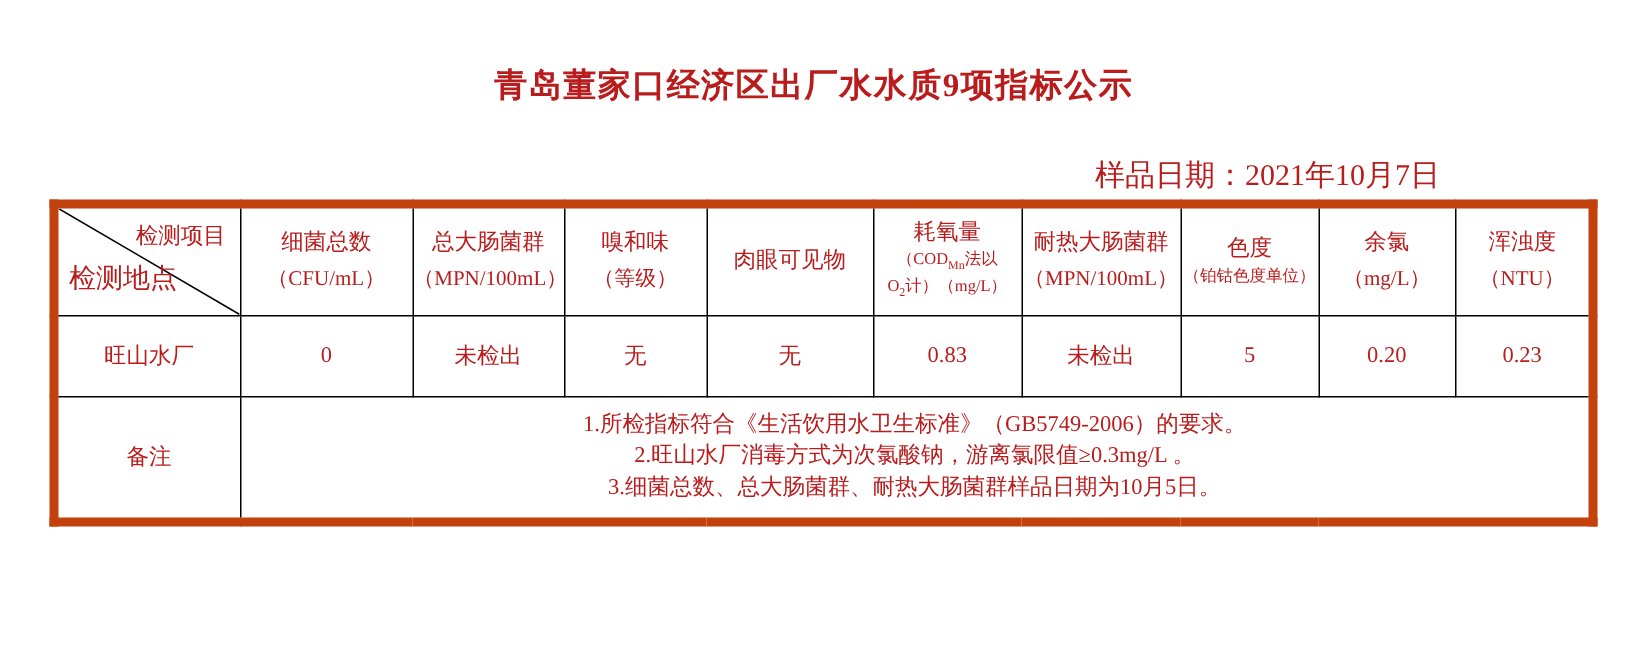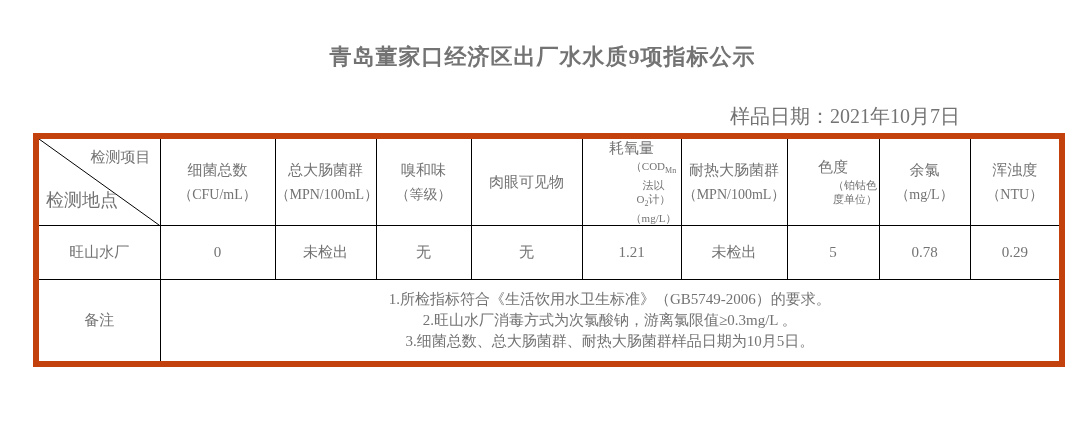--- a/index.html
+++ b/index.html
@@ -8,7 +8,7 @@
     width:1085px;height:444px;
     background:#ffffff;
     font-family:"Liberation Serif","DejaVu Serif",serif;
-    color:#737373;
+    color:#b91c1c;
     overflow:hidden;
   }
   .title{

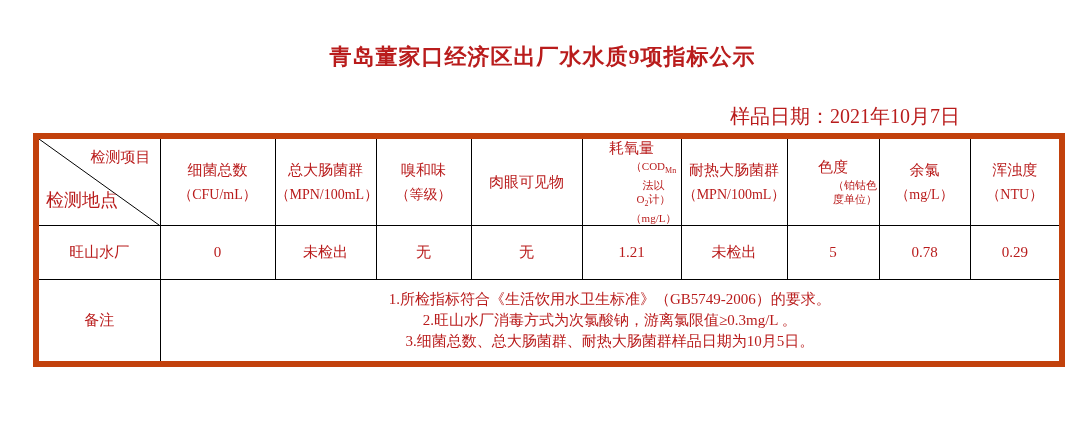--- a/index.html
+++ b/index.html
@@ -40,7 +40,7 @@
 
   .hname{font-size:15px;line-height:19px;}
   .hunit{font-size:14px;line-height:18px;margin-top:6px;}
-  .hunit-small{font-size:11px;line-height:14px;margin-top:1px;margin-left:44px;}
+  .hunit-small{font-size:11px;line-height:14px;margin-top:1px;}
   .hunit-small sub{font-size:8px;}
 
   

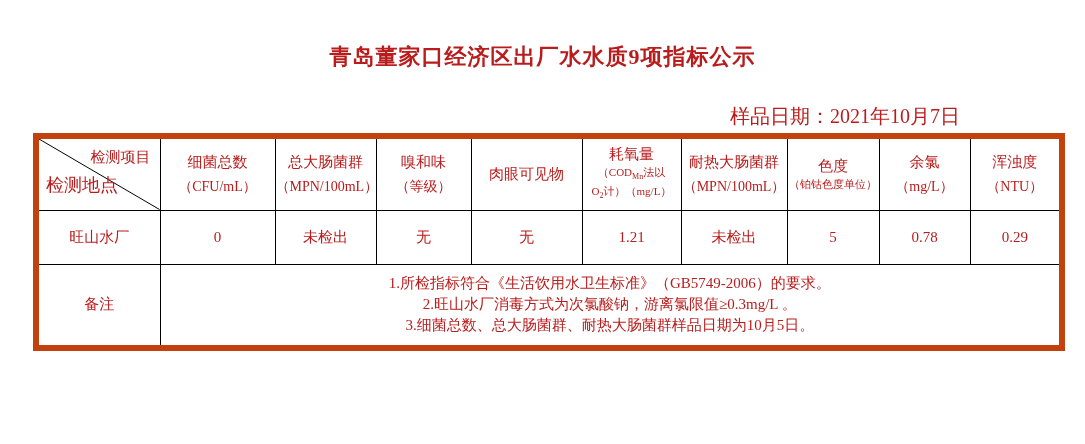--- a/index.html
+++ b/index.html
@@ -130,7 +130,7 @@
       <td>未检出</td>
       <td>无</td>
       <td>无</td>
-      <td>1.21</td>
+      <td>0.83</td>
       <td>未检出</td>
       <td>5</td>
       <td>0.78</td>

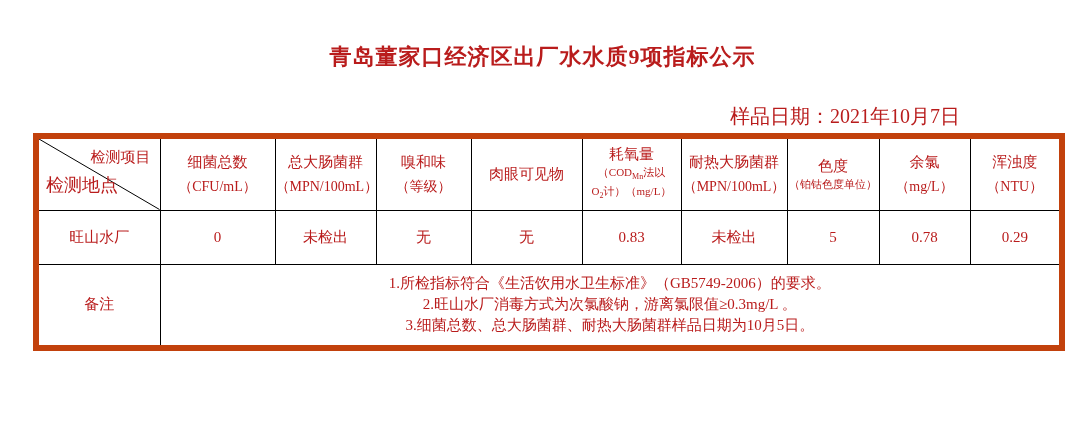--- a/index.html
+++ b/index.html
@@ -133,7 +133,7 @@
       <td>0.83</td>
       <td>未检出</td>
       <td>5</td>
-      <td>0.78</td>
+      <td>0.20</td>
       <td>0.29</td>
     </tr>
 

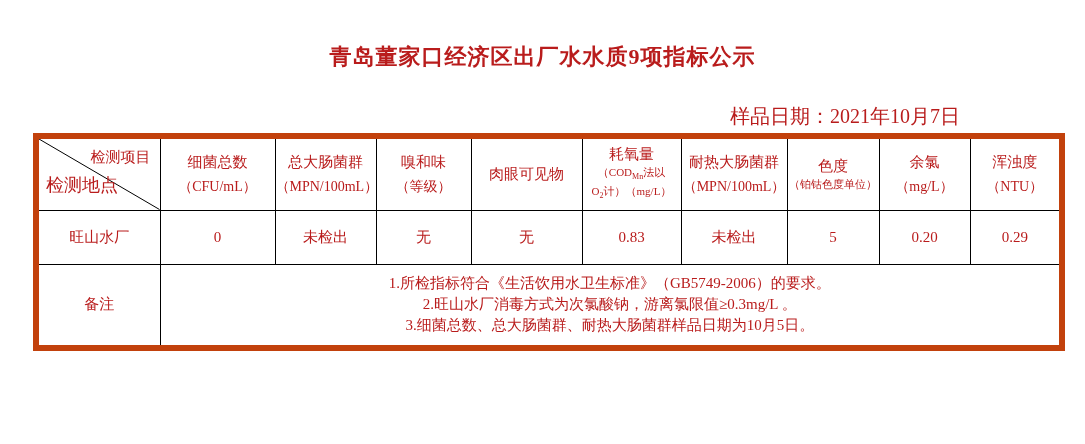--- a/index.html
+++ b/index.html
@@ -134,7 +134,7 @@
       <td>未检出</td>
       <td>5</td>
       <td>0.20</td>
-      <td>0.29</td>
+      <td>0.23</td>
     </tr>
 
 

